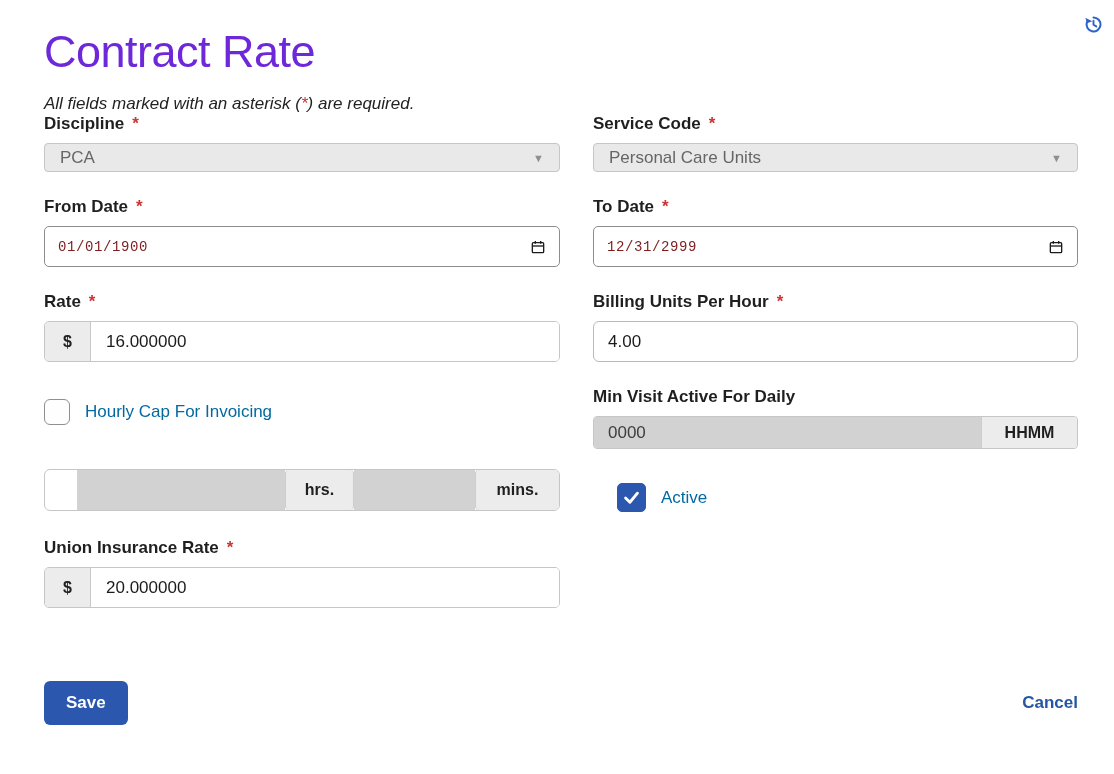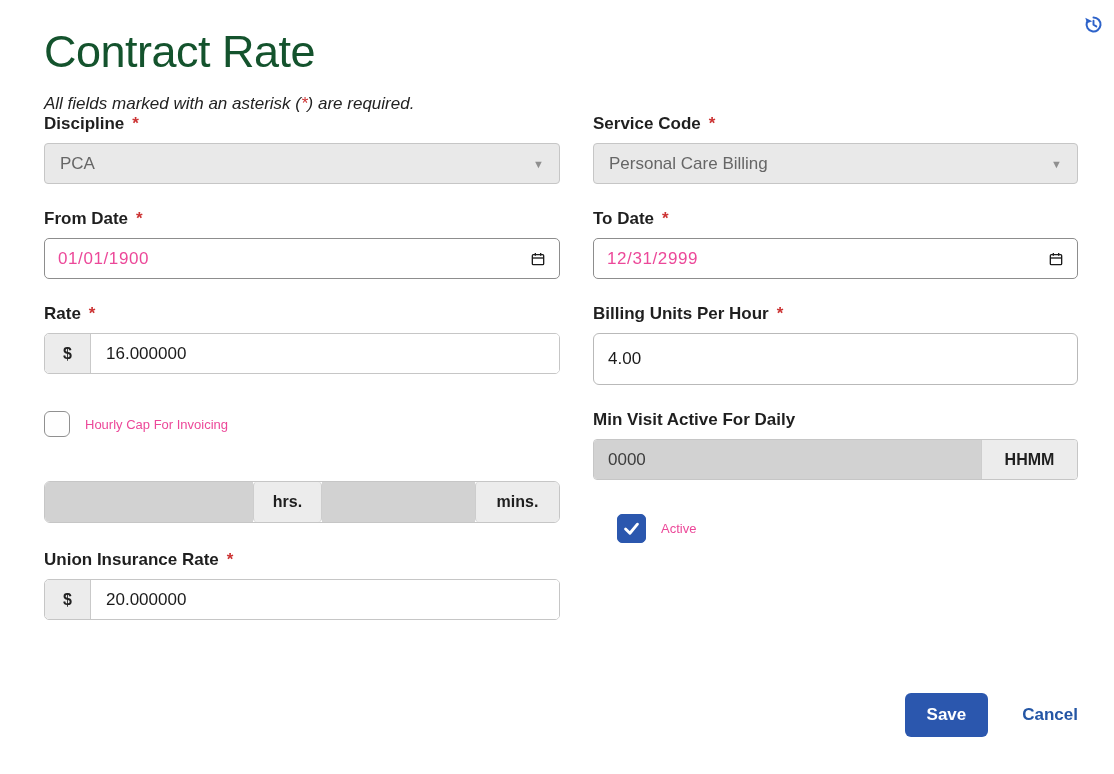--- a/index.html
+++ b/index.html
@@ -16,7 +16,7 @@
   h1.page-title {
     font-size: 45px;
     font-weight: 400;
-    color: #14532d;
+    color: #6d28d9;
     letter-spacing: -0.5px;
     margin: 26px 0 16px 0;
   }

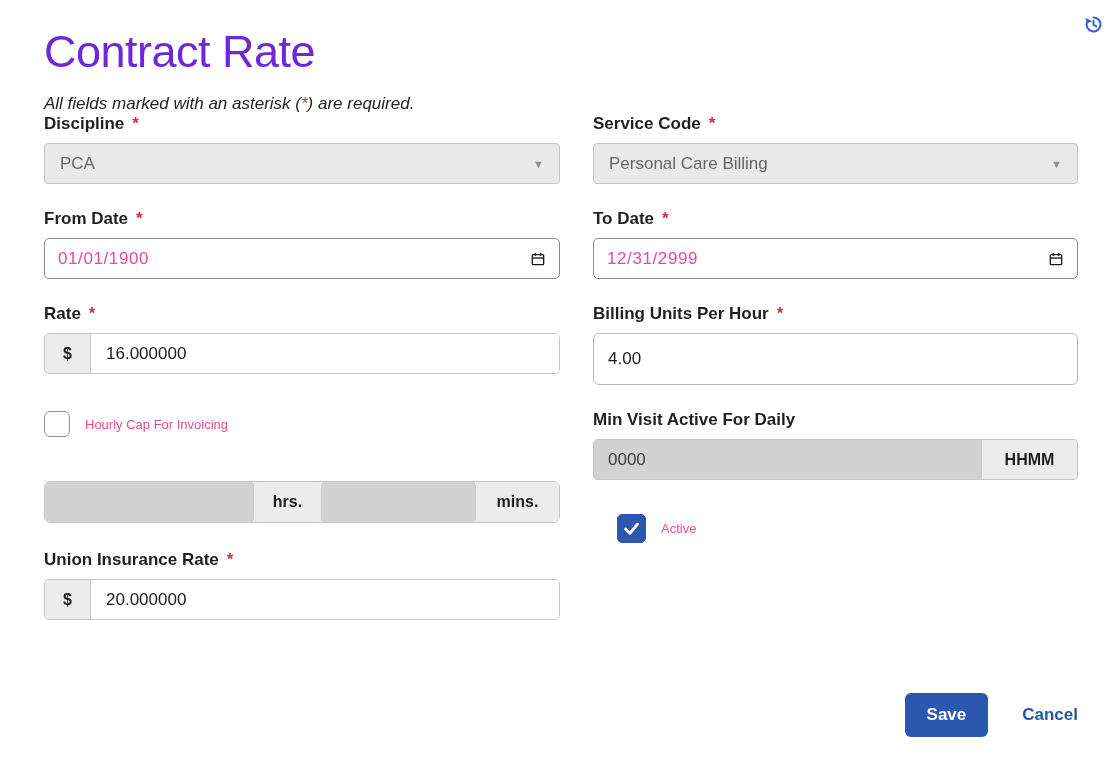--- a/index.html
+++ b/index.html
@@ -44,7 +44,7 @@
 
   
   .select-box {
-    height: 41px;
+    height: 29px;
     background: #e9e9e9;
     border: 1px solid #c6c6c6;
     border-radius: 4px;

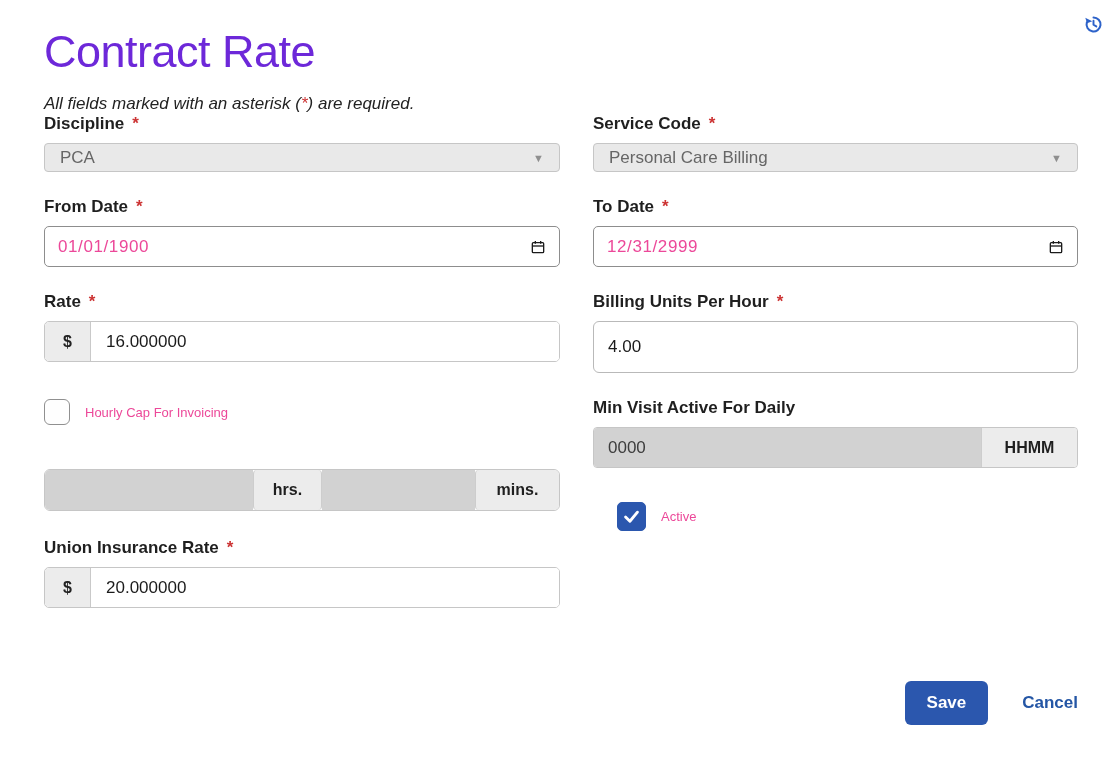--- a/index.html
+++ b/index.html
@@ -297,7 +297,7 @@
       <div class="field">
         <div class="field-label"><span>Service Code</span><span class="star">*</span></div>
         <div class="select-box">
-          <span>Personal Care Billing</span>
+          <span>Personal Care Units</span>
           <span class="select-arrow">▼</span>
         </div>
       </div>

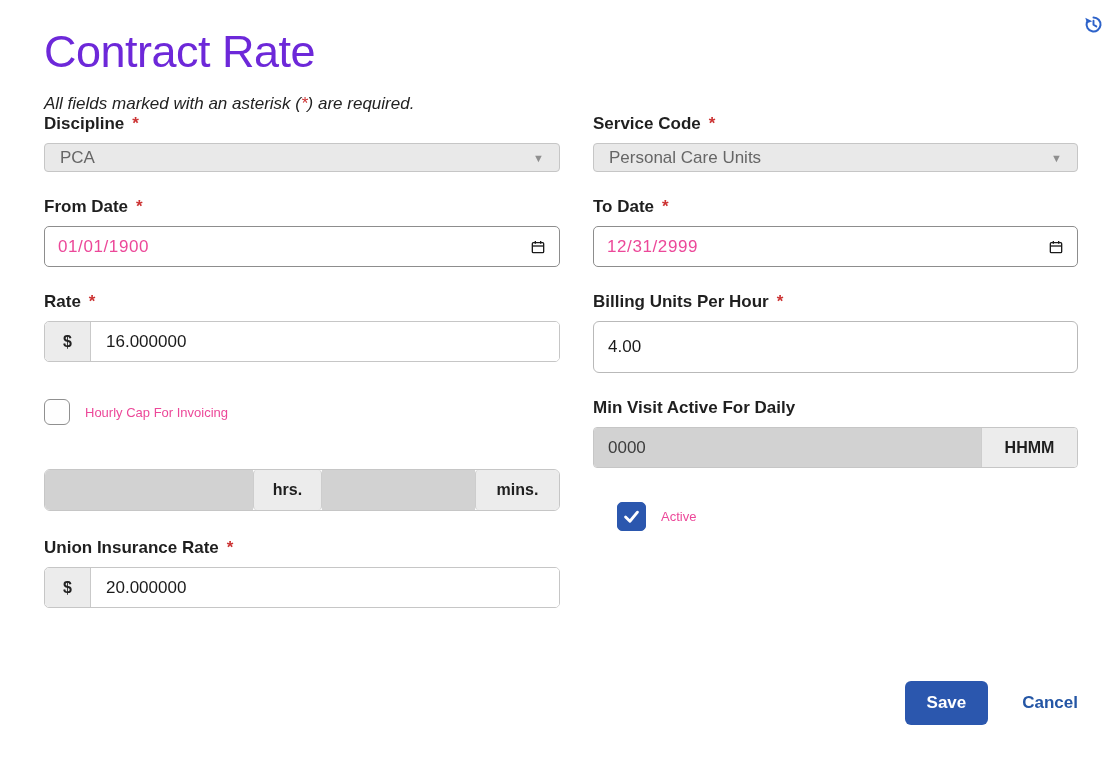--- a/index.html
+++ b/index.html
@@ -70,9 +70,9 @@
   .date-box input {
     flex: 1;
     border: none; outline: none; background: transparent;
-    font-family: Liberation Sans, sans-serif;
-    font-size: 17px;
-    color: #ec4899;
+    font-family: Liberation Mono, monospace;
+    font-size: 14px;
+    color: #7f1d1d;
     letter-spacing: 0.6px;
   }
   .cal-icon { flex: 0 0 auto; display: flex; }

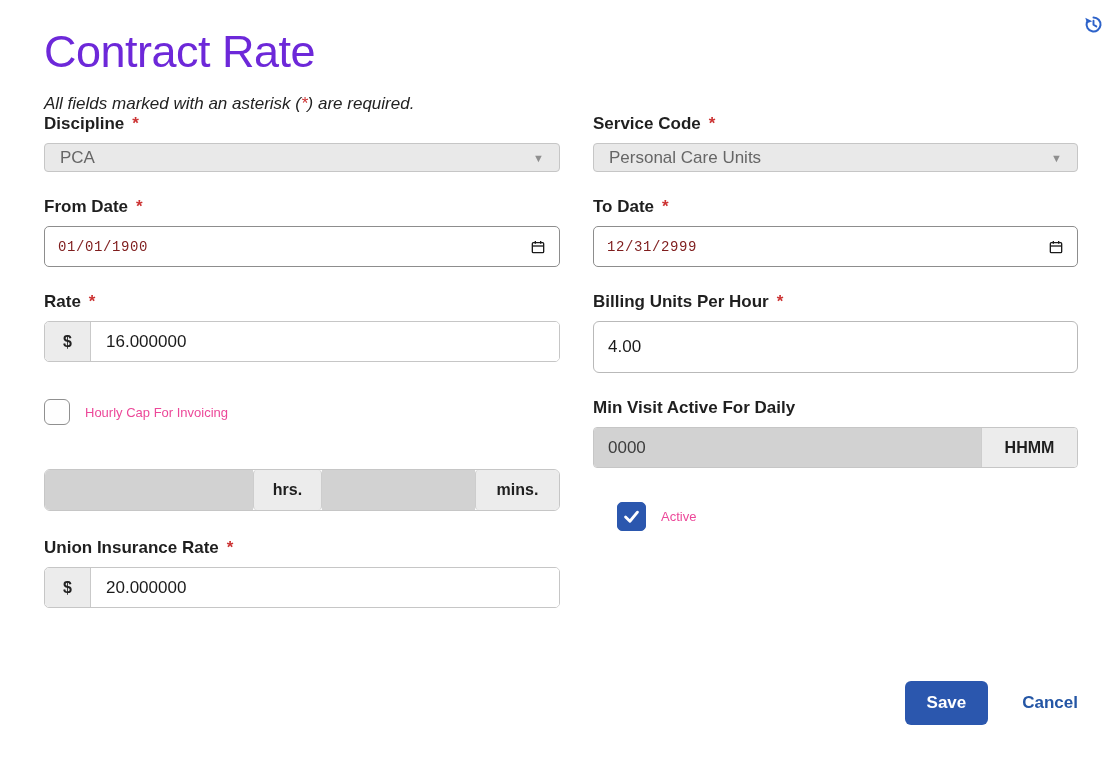--- a/index.html
+++ b/index.html
@@ -103,7 +103,7 @@
 
   
   .plain-box {
-    height: 52px;
+    height: 41px;
     border: 1px solid #b9b9b9;
     border-radius: 6px;
     background: #ffffff;

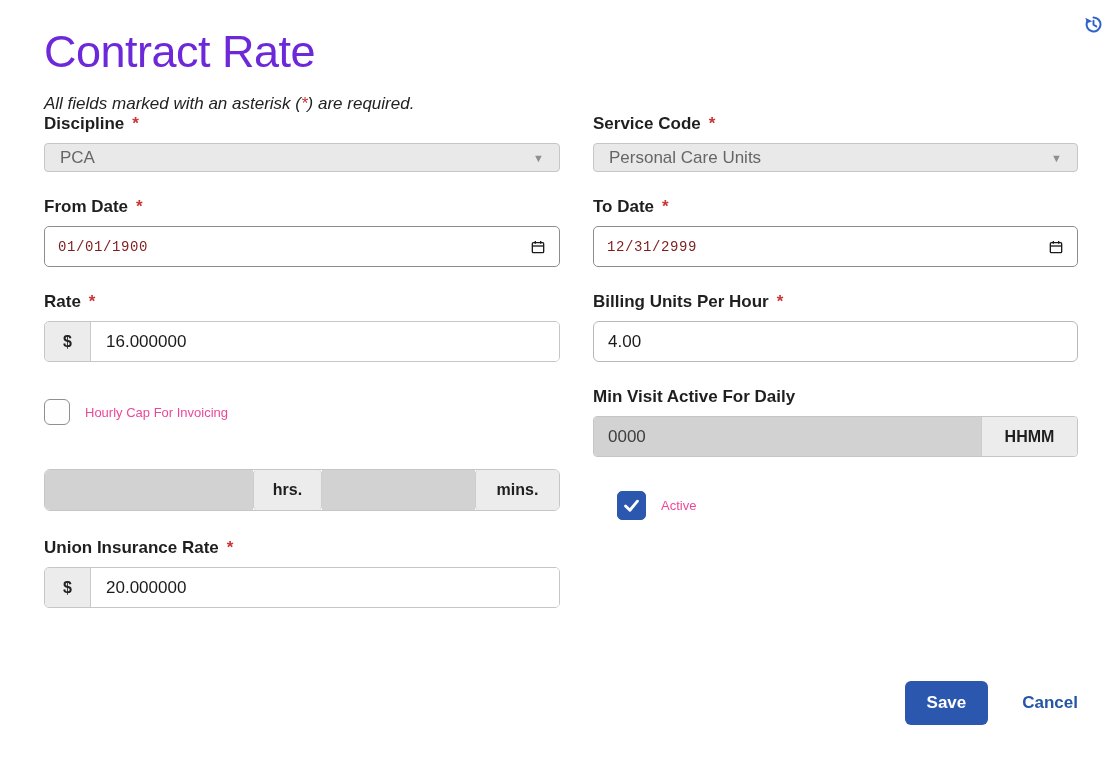--- a/index.html
+++ b/index.html
@@ -118,7 +118,7 @@
   .checkbox-row { display: flex; align-items: center; gap: 15px; }
   .checkbox-row.hourly-cap { margin: 37px 0 0 0; }
   .checkbox-row.active-row { margin-top: 34px; padding-left: 24px; }
-  .checkbox-label { font-size: 13px; color: #ec4899; }
+  .checkbox-label { font-size: 17px; color: #0369a1; }
   .checkbox {
     width: 26px; height: 26px;
     background: #fefefe;

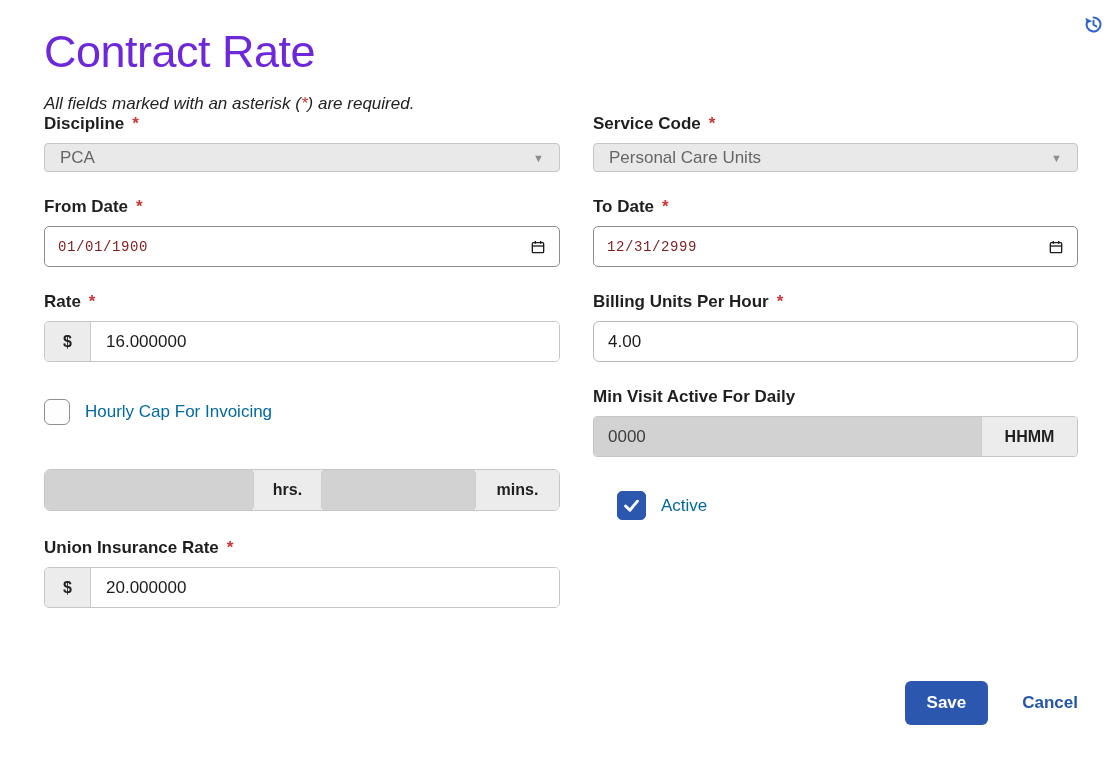--- a/index.html
+++ b/index.html
@@ -165,7 +165,7 @@
   
   .hhmm-group {
     display: flex;
-    height: 41px;
+    height: 33px;
     border: 1px solid #c6c6c6;
     border-radius: 4px;
     overflow: hidden;

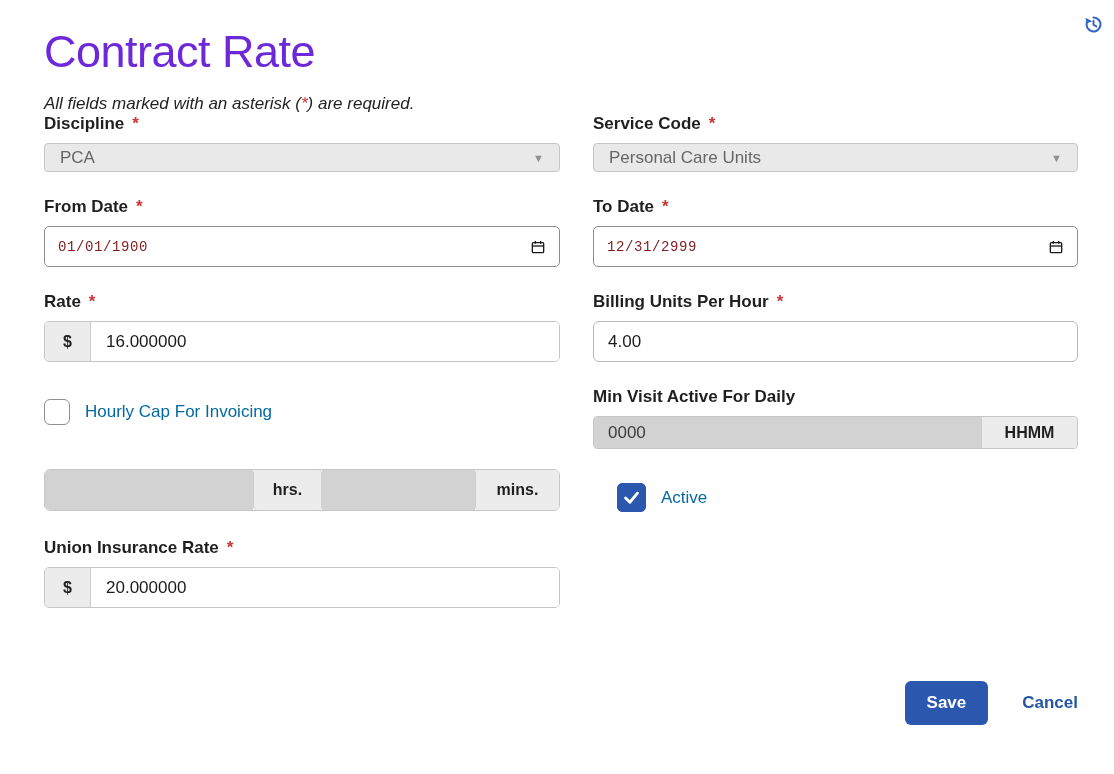--- a/index.html
+++ b/index.html
@@ -141,6 +141,7 @@
     border-radius: 6px;
     overflow: hidden;
     margin: 44px 0 27px 0;
+    padding-left: 32px;
   }
   .duo-group input {
     border: none; outline: none;

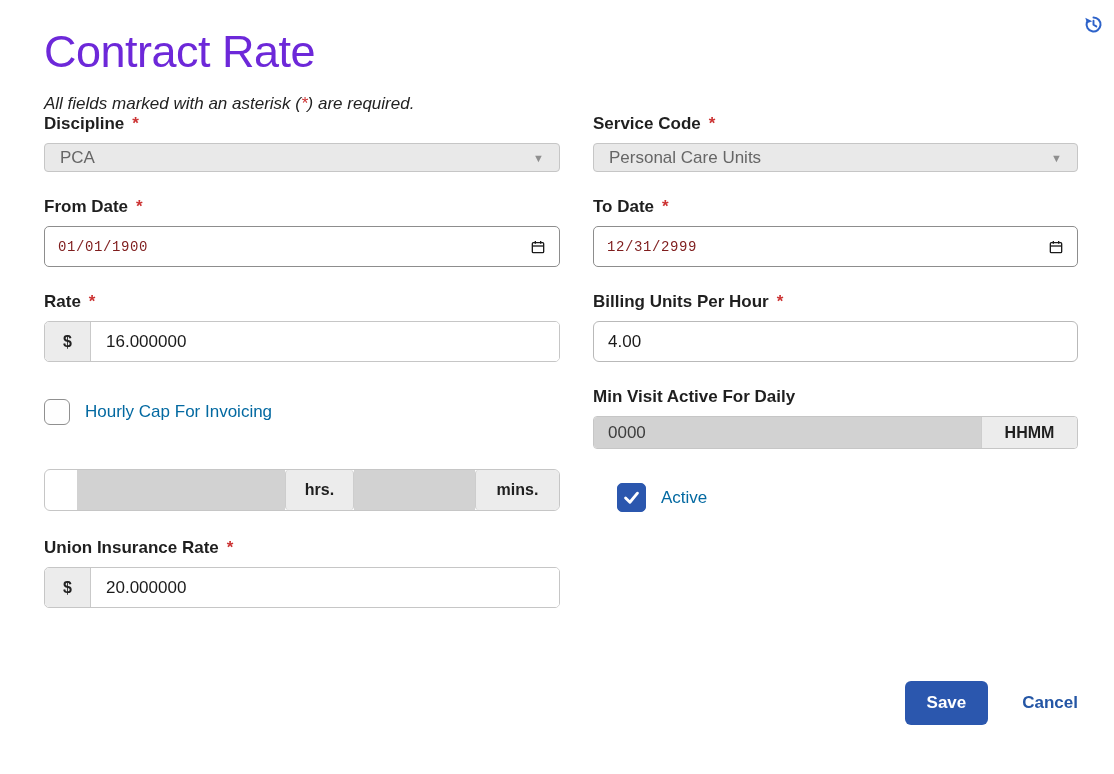--- a/index.html
+++ b/index.html
@@ -183,7 +183,7 @@
   
   .actions {
     display: flex;
-    justify-content: flex-end;
+    justify-content: space-between;
     align-items: center;
     gap: 34px;
     margin-top: 48px;

